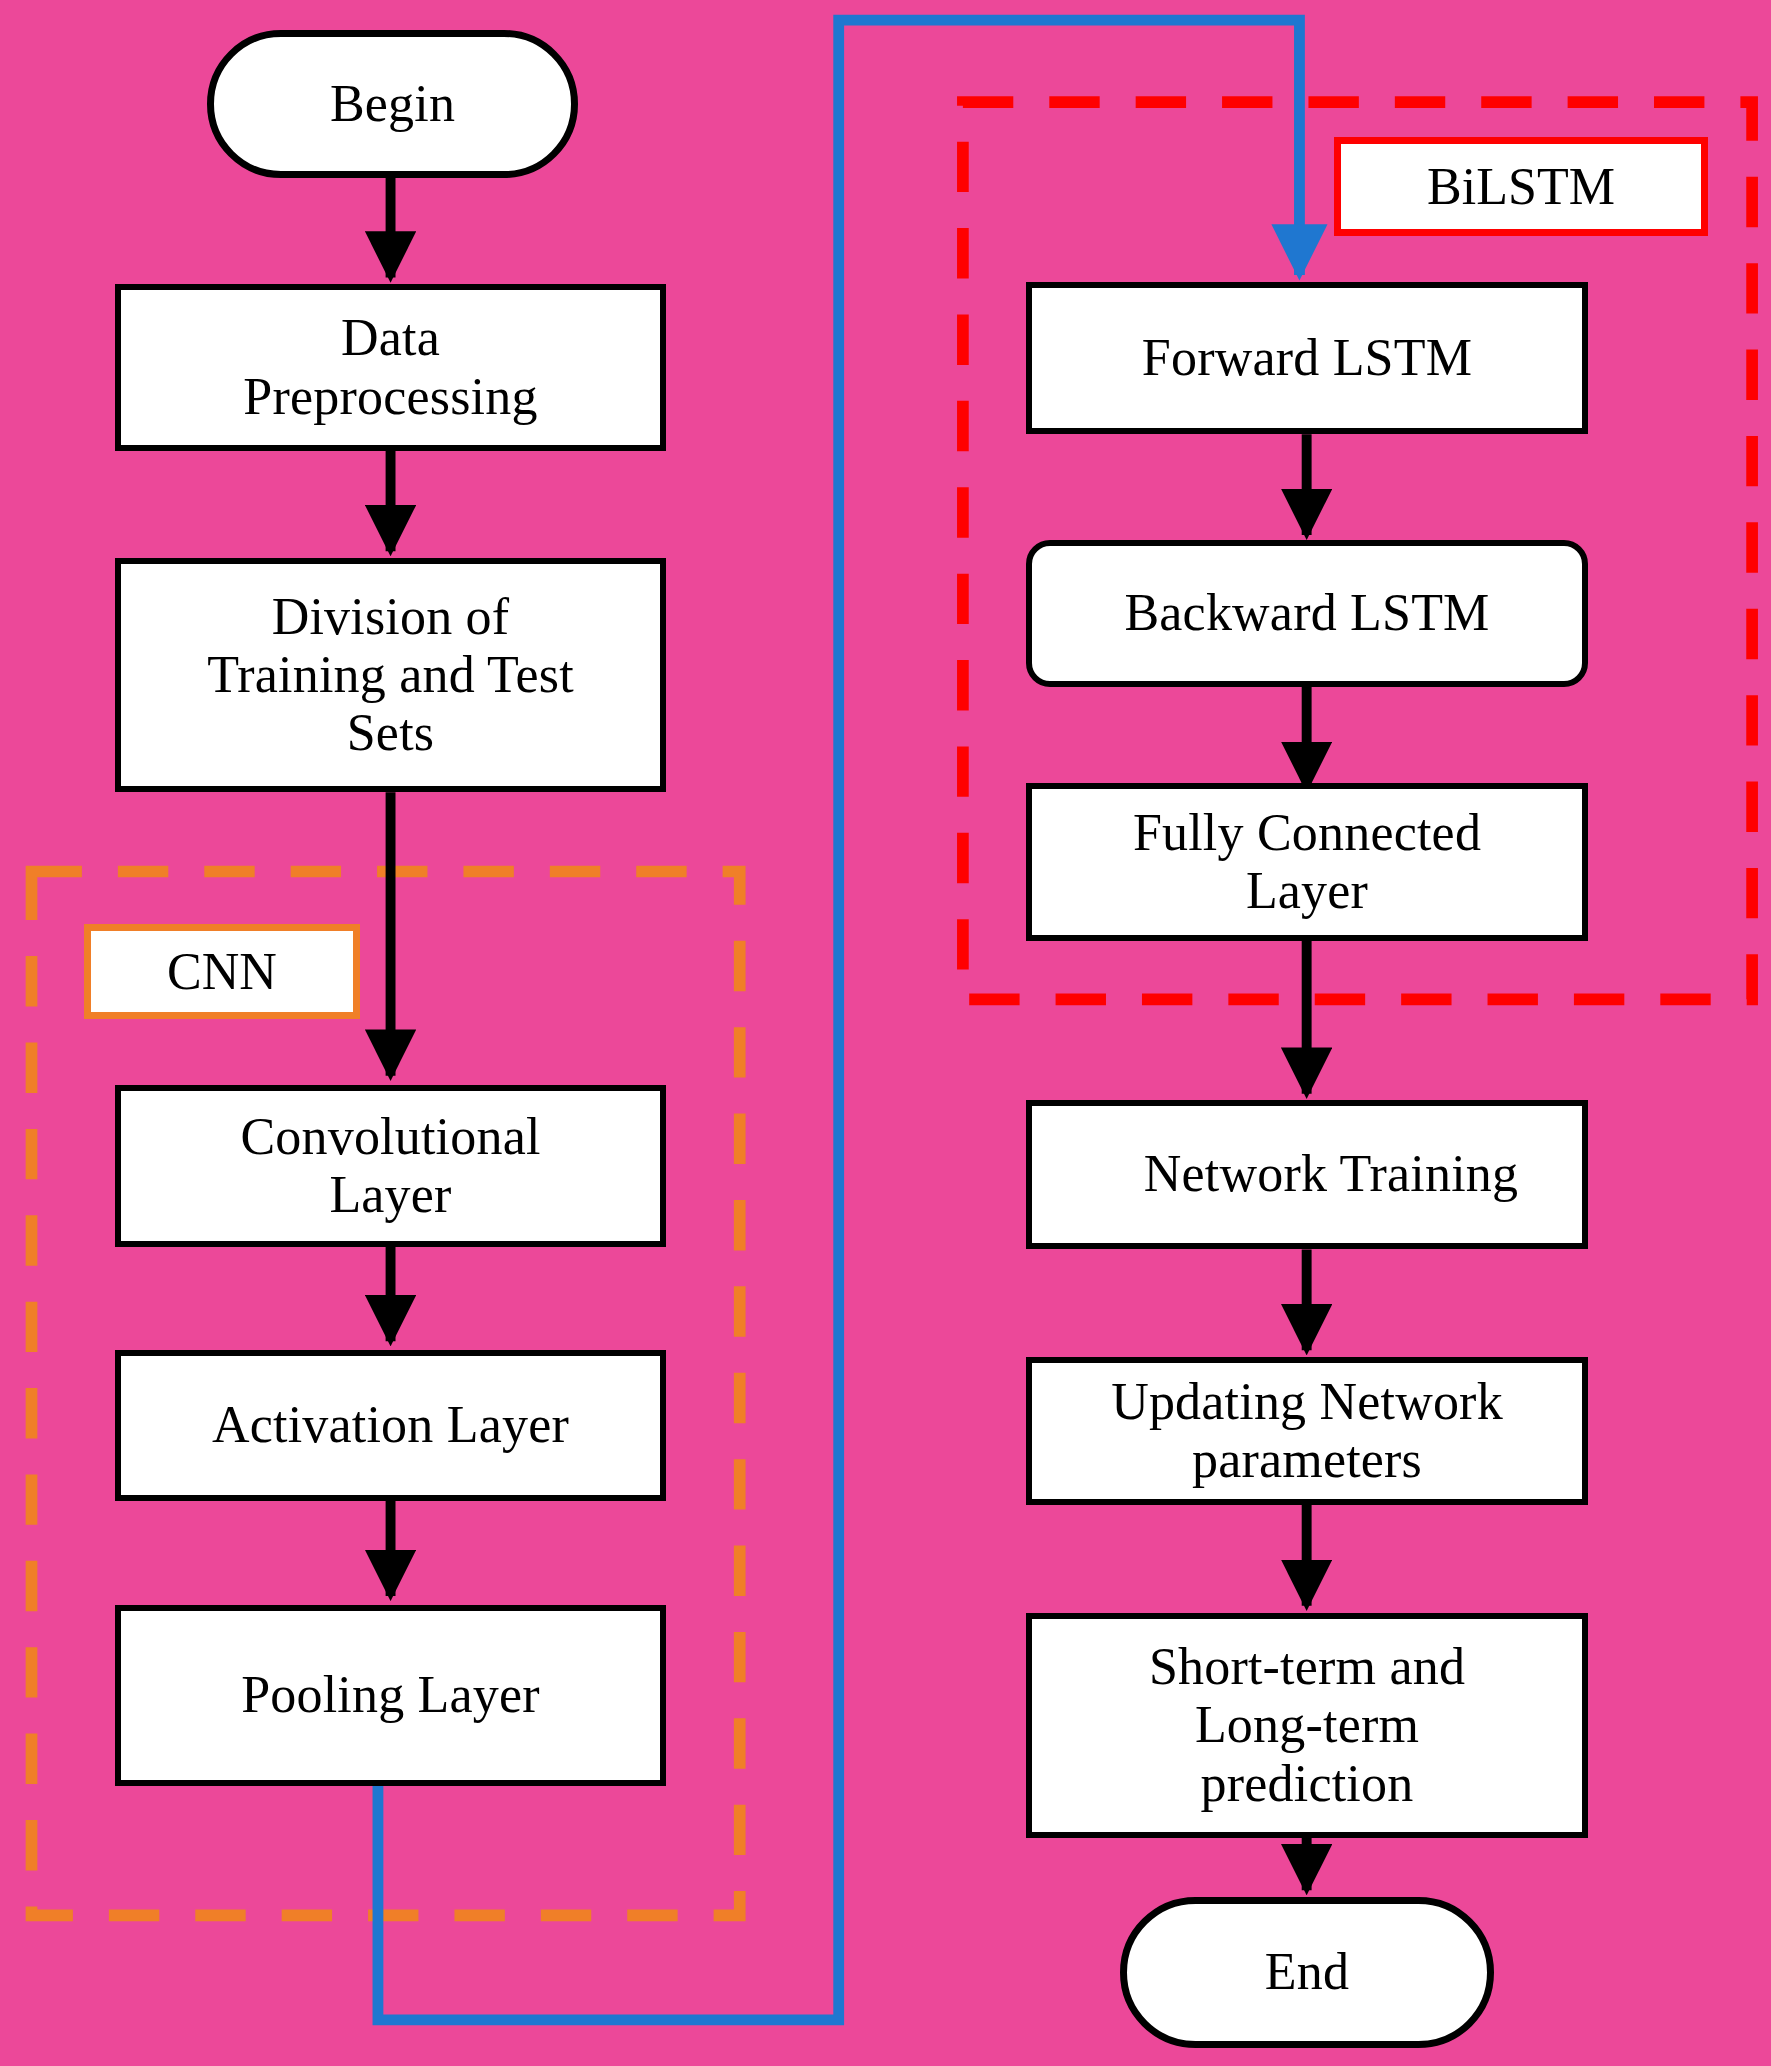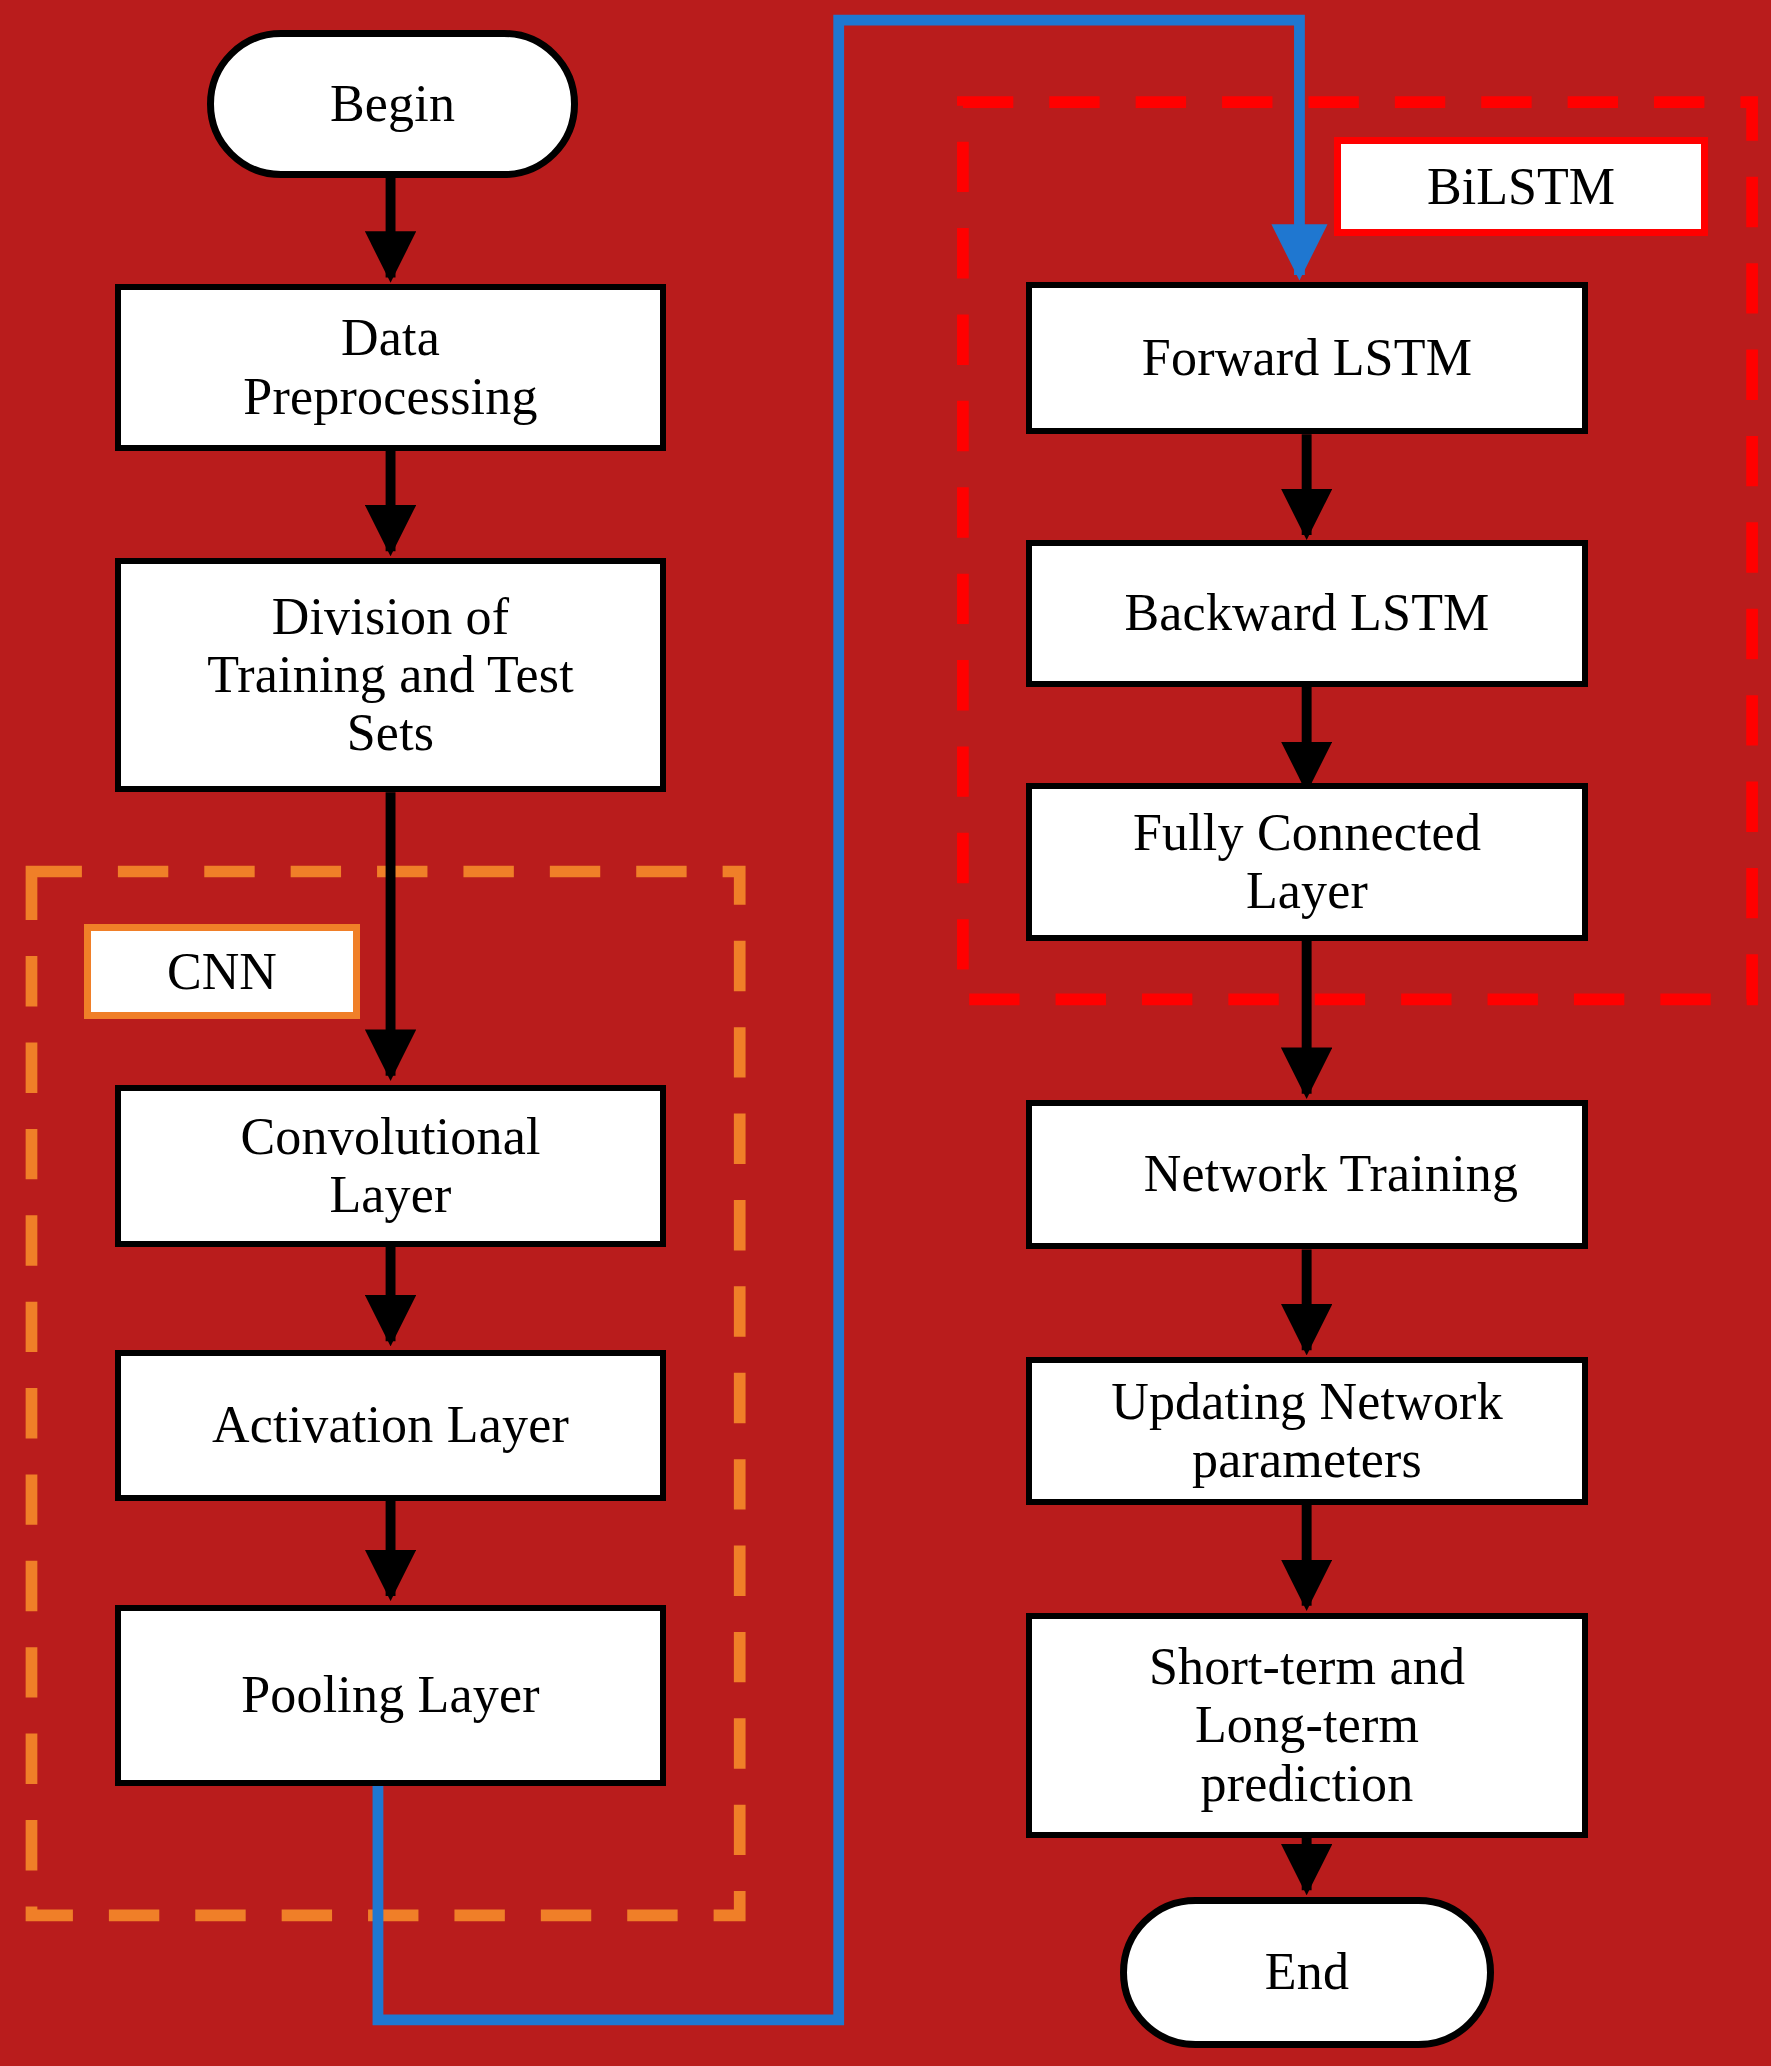--- a/index.html
+++ b/index.html
@@ -11,7 +11,7 @@
     position: relative;
     width: 1771px;
     height: 2067px;
-    background: #b91c1c;
+    background: #ec4899;
     font-family: "Liberation Serif", "DejaVu Serif", serif;
     overflow: hidden;
   }

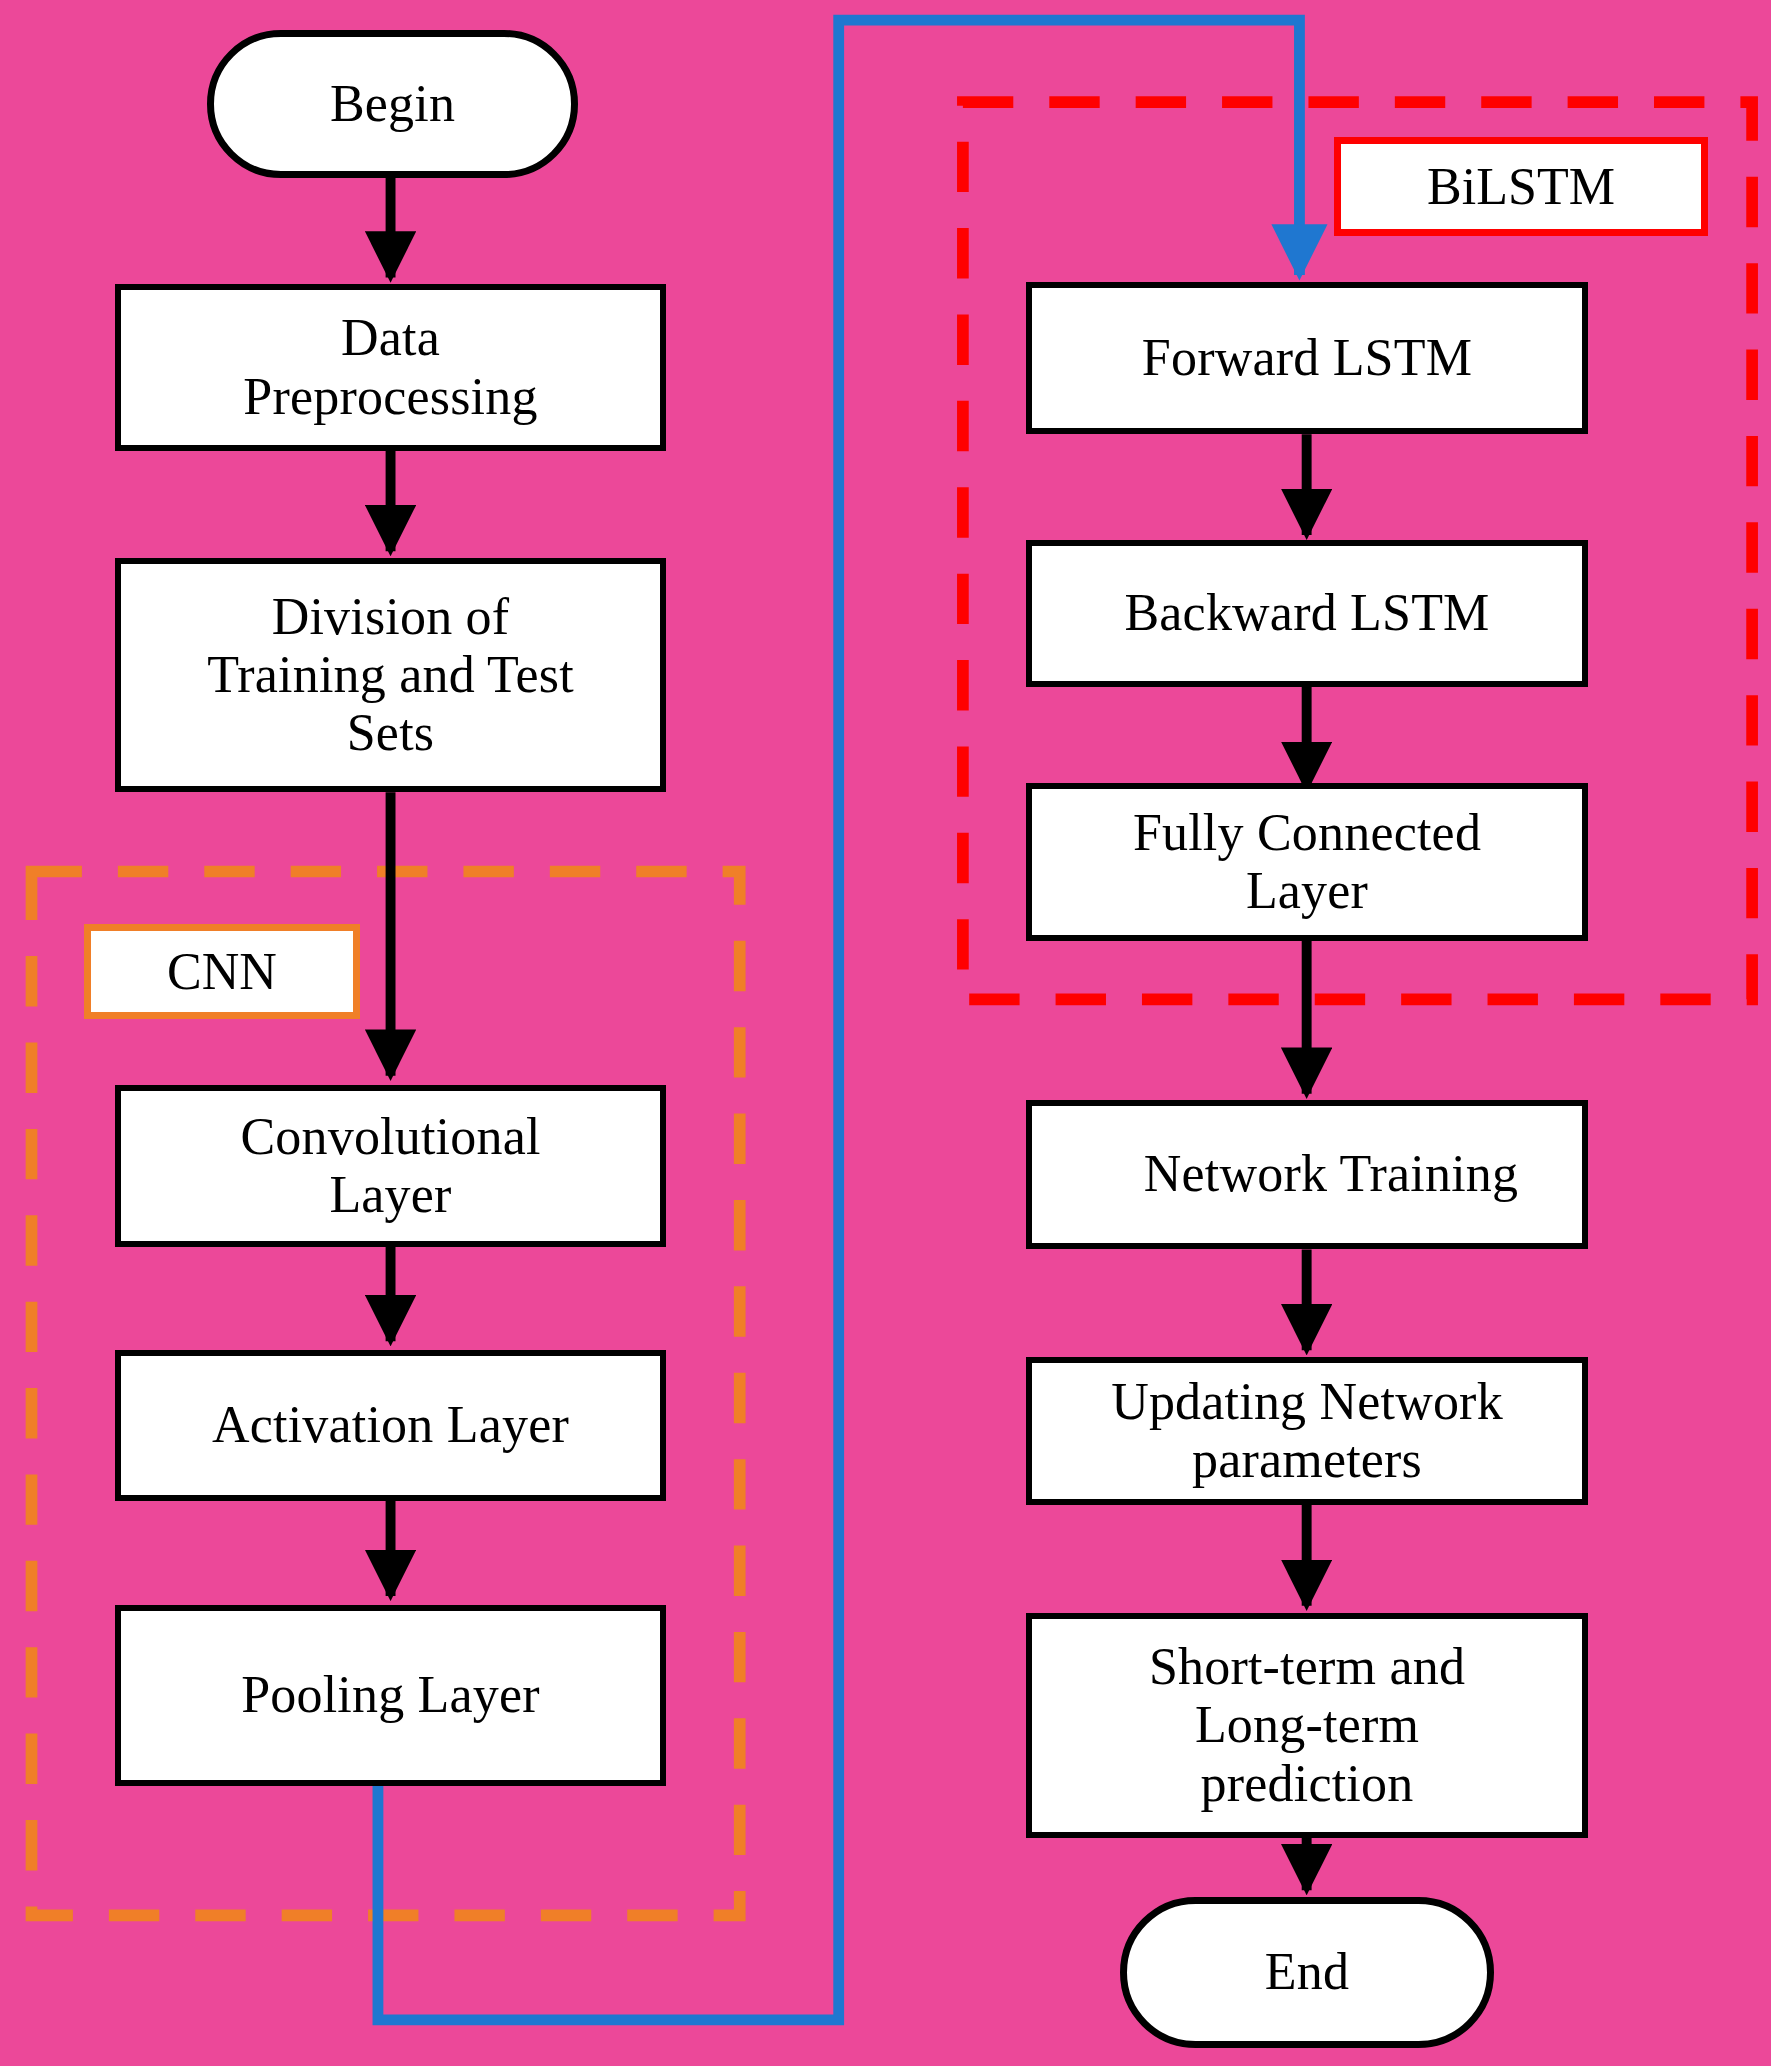--- a/index.html
+++ b/index.html
@@ -127,7 +127,7 @@
     <span class="node-text">Forward LSTM</span>
   </div>
 
-  <div class="node" style="left:1026px; top:540px; width:562px; height:147px;">
+  <div class="node" style="left:1026px; top:540px; width:562px; height:147px;border-radius:24px;">
     <span class="node-text">Backward LSTM</span>
   </div>
 

